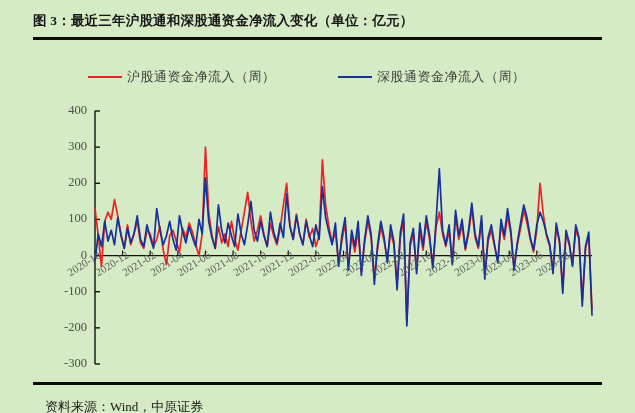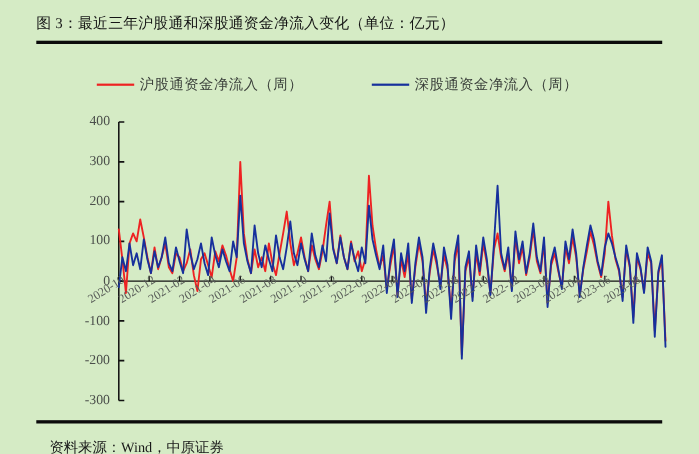--- a/index.html
+++ b/index.html
@@ -16,7 +16,7 @@
   #figure-title{
     position:absolute;left:33px;top:12px;
     font-family:"Liberation Serif", serif;
-    font-size:13.5px;font-weight:normal;color:#151515;
+    font-size:13.5px;font-weight:bold;color:#151515;
     letter-spacing:.2px;white-space:nowrap;
   }
   #title-rule{

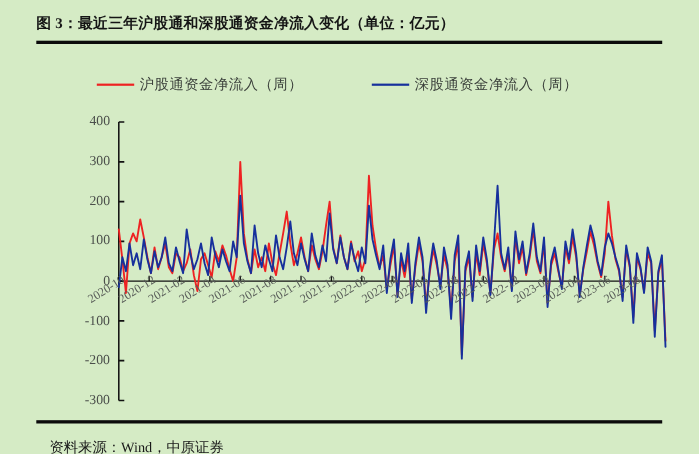--- a/index.html
+++ b/index.html
@@ -42,7 +42,7 @@
 
   
   #plot-area{
-    position:absolute;left:13px;top:0;width:570px;height:413px;
+    position:absolute;left:0;top:0;width:570px;height:413px;
     pointer-events:none;
   }
   .ylabel{

